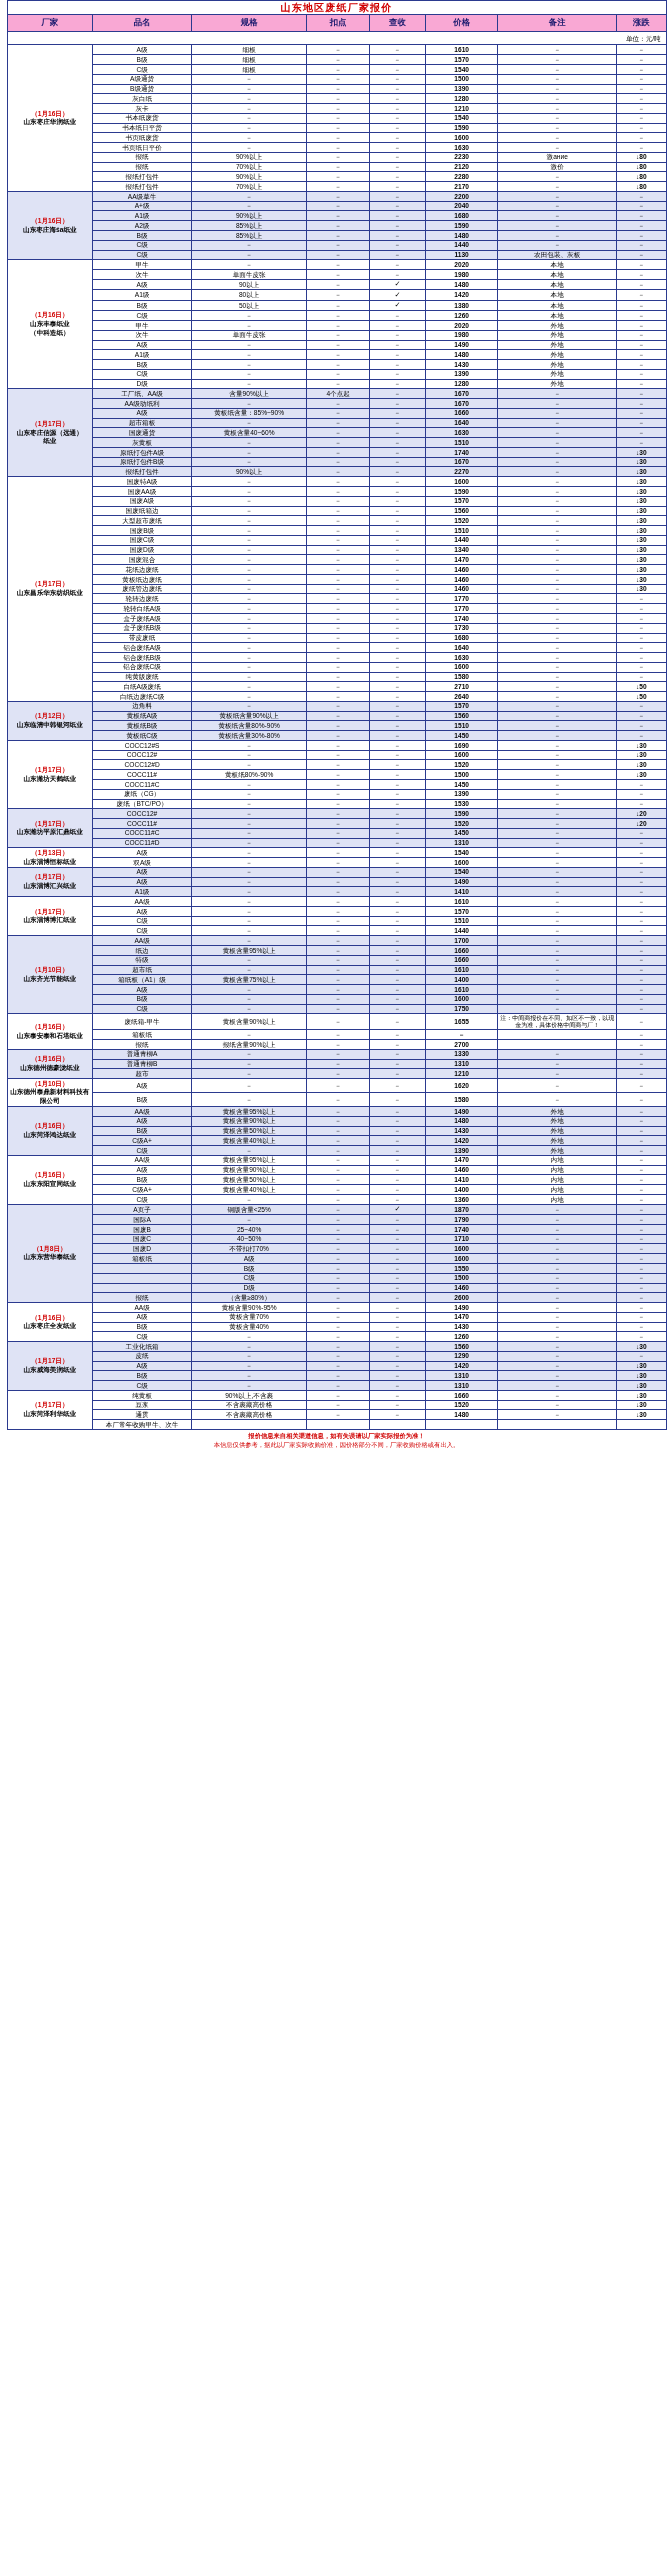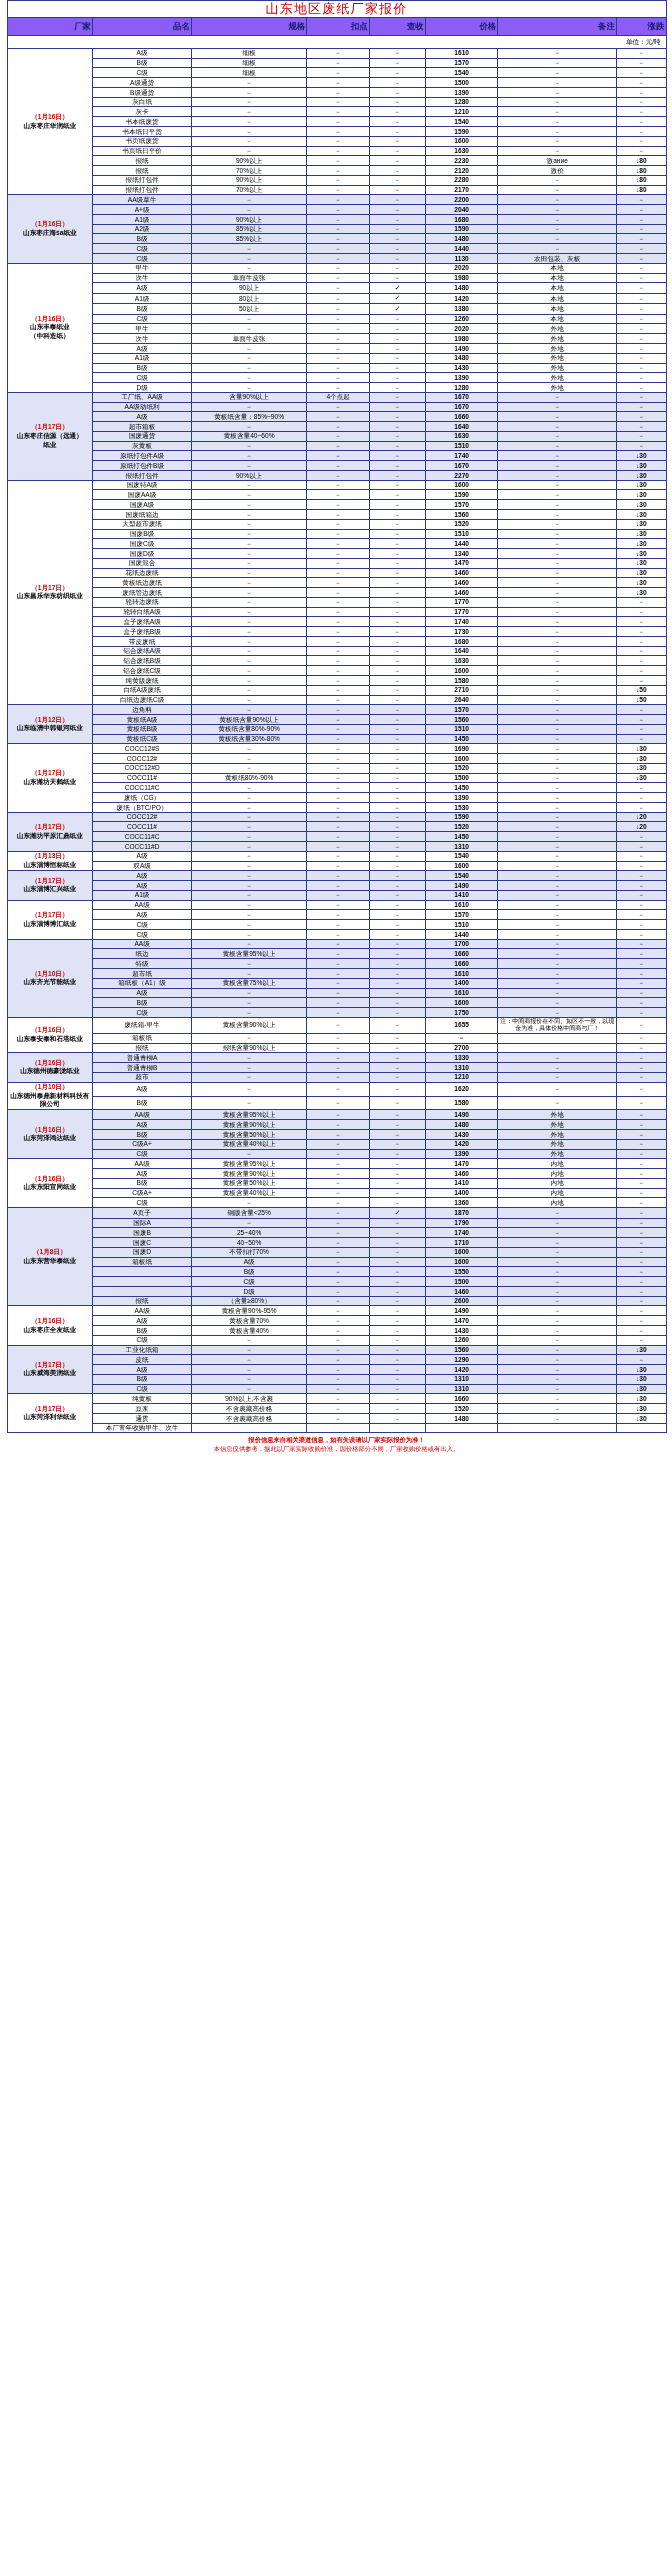--- a/index.html
+++ b/index.html
@@ -8,7 +8,7 @@
   table{border-collapse:collapse;width:660px;margin:0 auto;table-layout:fixed;}
   td,th{border:0.6px solid #2b3a8f;font-size:6.6px;text-align:center;vertical-align:middle;padding:0.6px 1.2px;color:#000;line-height:1.15;}
   .title-bar td{background:#ffffff;border:1.2px solid #2b3a8f;}
-  .title-text{color:#d00000;font-weight:normal;font-size:13px;letter-spacing:1.2px;text-align:center;}
+  .title-text{color:#d00000;font-weight:bold;font-size:10px;letter-spacing:1.2px;text-align:center;}
   .hdr td{background:#8b5cf6;font-weight:bold;font-size:8.4px;height:15.6px;color:#1a1a6e;text-align:right;}
   .unit td{background:#ffffff;text-align:right;font-size:6.6px;padding-right:4.8px;height:10.8px;border-top:none;}
   .firm{font-size:6.6px;font-weight:bold;line-height:1.35;}

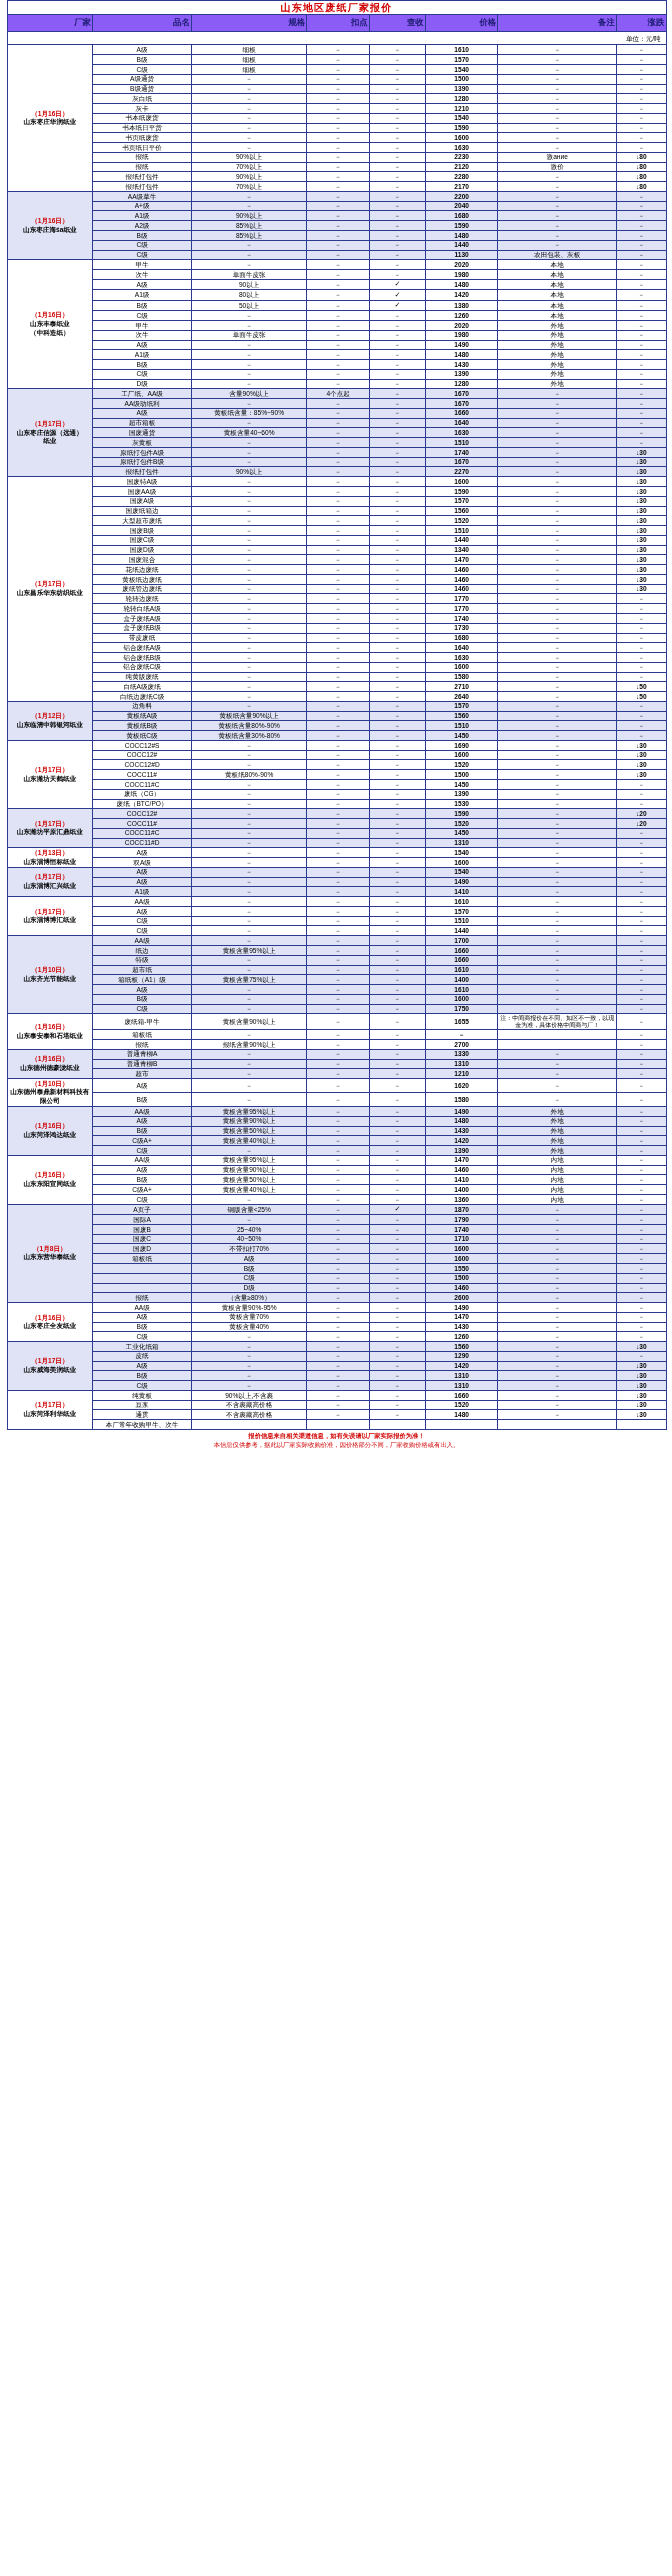--- a/index.html
+++ b/index.html
@@ -9,7 +9,7 @@
   td,th{border:0.6px solid #2b3a8f;font-size:6.6px;text-align:center;vertical-align:middle;padding:0.6px 1.2px;color:#000;line-height:1.15;}
   .title-bar td{background:#ffffff;border:1.2px solid #2b3a8f;}
   .title-text{color:#d00000;font-weight:bold;font-size:10px;letter-spacing:1.2px;text-align:center;}
-  .hdr td{background:#8b5cf6;font-weight:bold;font-size:8.4px;height:15.6px;color:#1a1a6e;text-align:right;}
+  .hdr td{background:#f9a8d4;font-weight:bold;font-size:8.4px;height:15.6px;color:#1a1a6e;}
   .unit td{background:#ffffff;text-align:right;font-size:6.6px;padding-right:4.8px;height:10.8px;border-top:none;}
   .firm{font-size:6.6px;font-weight:bold;line-height:1.35;}
   .firm .date{color:#d00000;display:block;}

